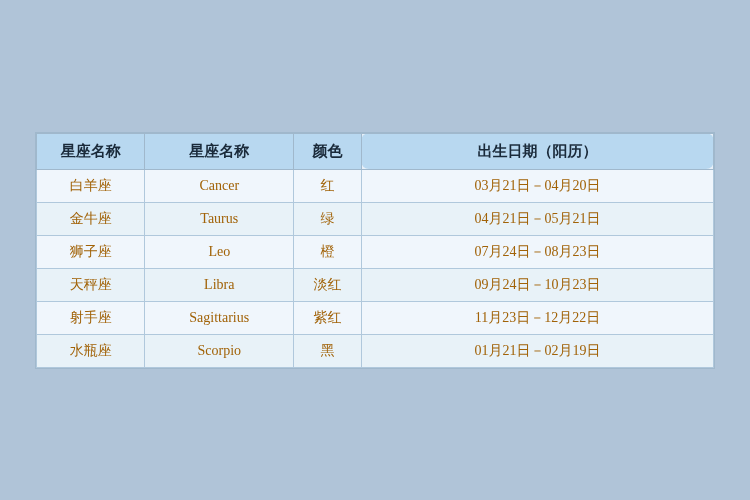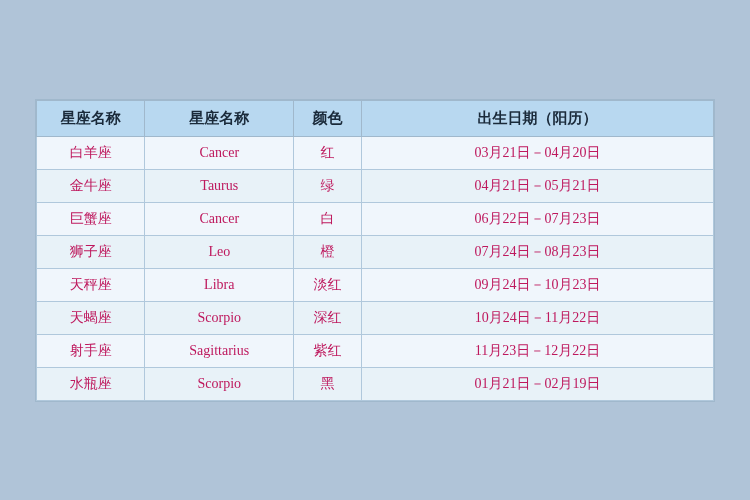--- a/index.html
+++ b/index.html
@@ -44,7 +44,7 @@
     .col-chinese { width: 16%; }
     .col-english { width: 22%; }
     .col-color   { width: 10%; }
-    .col-date    { width: 52%; }
+    .col-date    { width: 52%; border-radius: 8px; }
   </style>
 </head>
 <body>

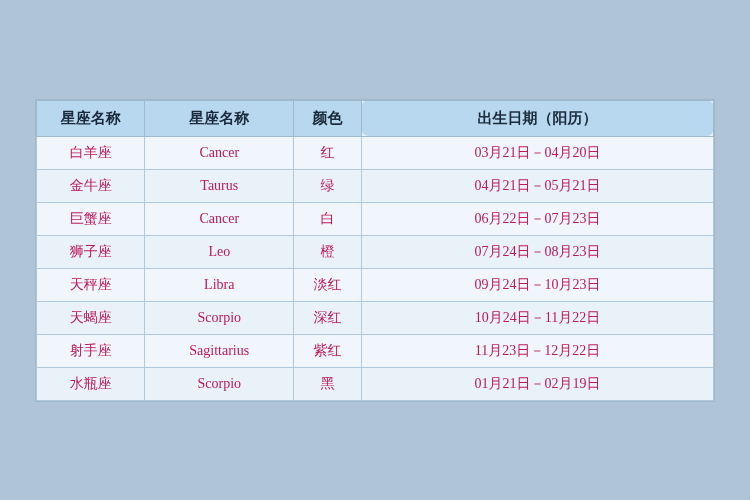--- a/index.html
+++ b/index.html
@@ -35,7 +35,7 @@
       padding: 7px 12px;
       text-align: center;
       font-size: 14px;
-      color: #be185d;
+      color: #a16207;
       background-color: #f0f6fc;
     }
     tbody tr:nth-child(even) td {

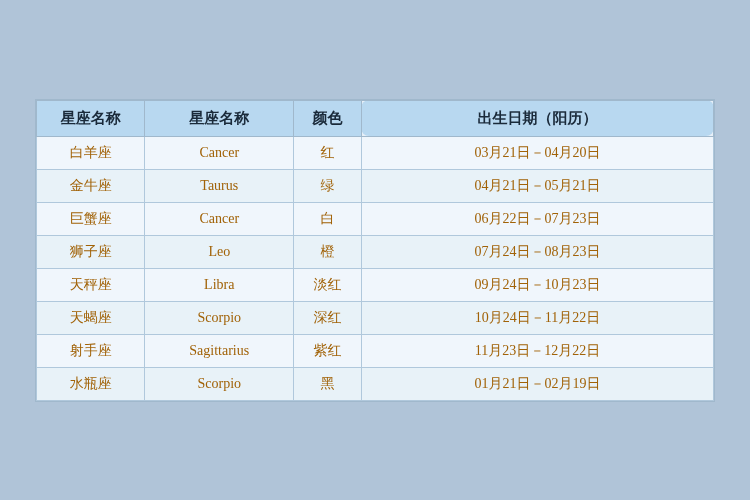--- a/index.html
+++ b/index.html
@@ -73,12 +73,6 @@
           <td>04月21日－05月21日</td>
         </tr>
         <tr>
-          <td>巨蟹座</td>
-          <td>Cancer</td>
-          <td>白</td>
-          <td>06月22日－07月23日</td>
-        </tr>
-        <tr>
           <td>狮子座</td>
           <td>Leo</td>
           <td>橙</td>

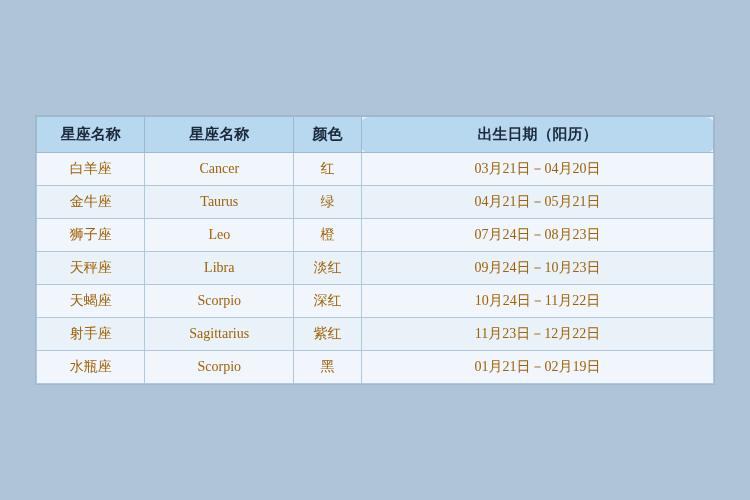--- a/index.html
+++ b/index.html
@@ -85,12 +85,6 @@
           <td>09月24日－10月23日</td>
         </tr>
         <tr>
-          <td>天蝎座</td>
-          <td>Scorpio</td>
-          <td>深红</td>
-          <td>10月24日－11月22日</td>
-        </tr>
-        <tr>
           <td>射手座</td>
           <td>Sagittarius</td>
           <td>紫红</td>

